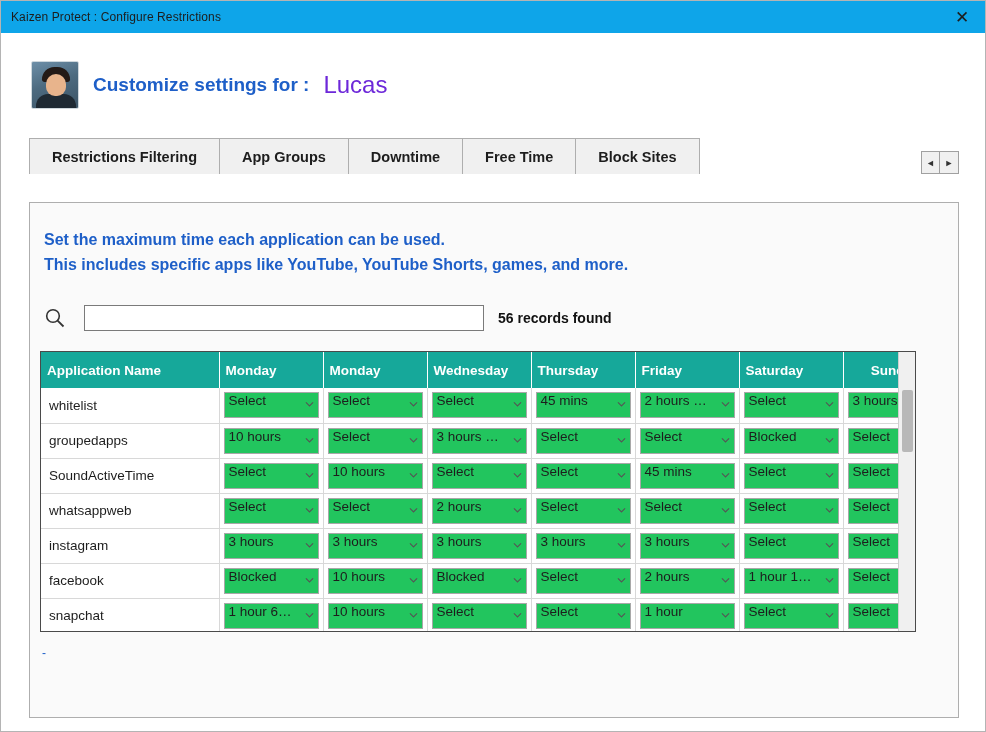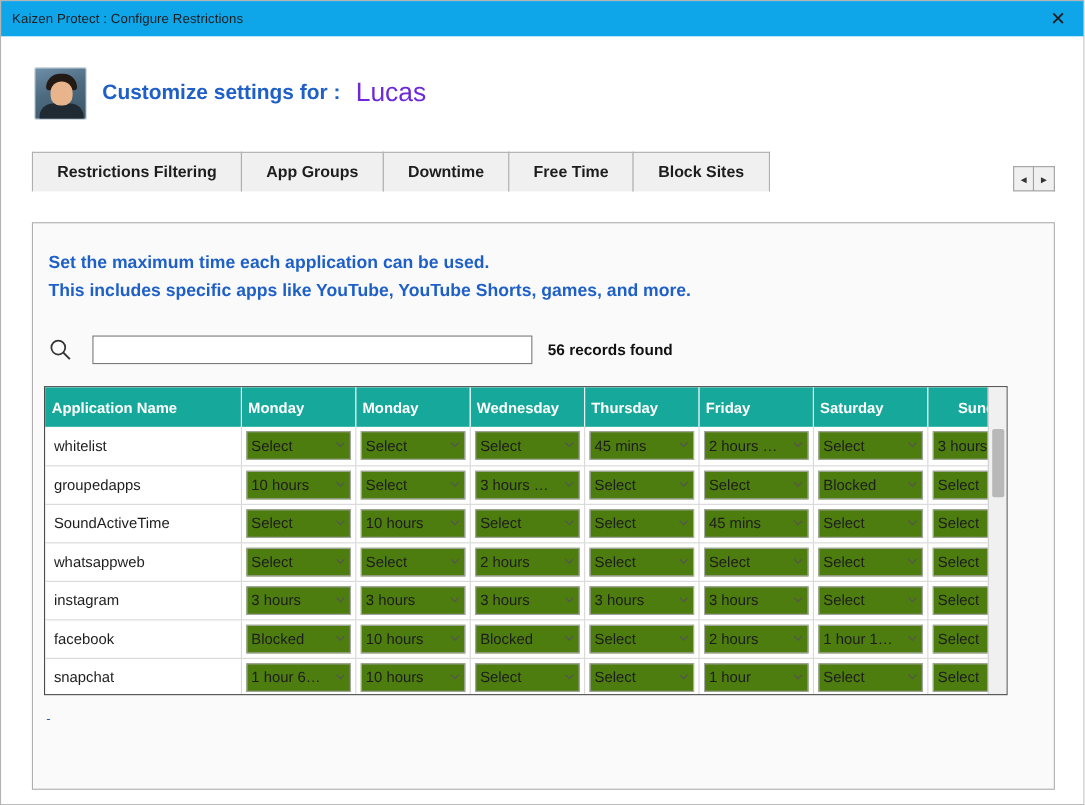--- a/index.html
+++ b/index.html
@@ -217,9 +217,9 @@
     width: 100%;
     height: 26px;
     border: 1px solid #a8a8a8;
-    background: #4d7c0f;
+    background: #22c55e;
     display: flex;
-    align-items: center;
+    align-items: flex-start;
     padding: 0 18px 0 4px;
     font-size: 13.5px;
     color: #1d1d1d;

